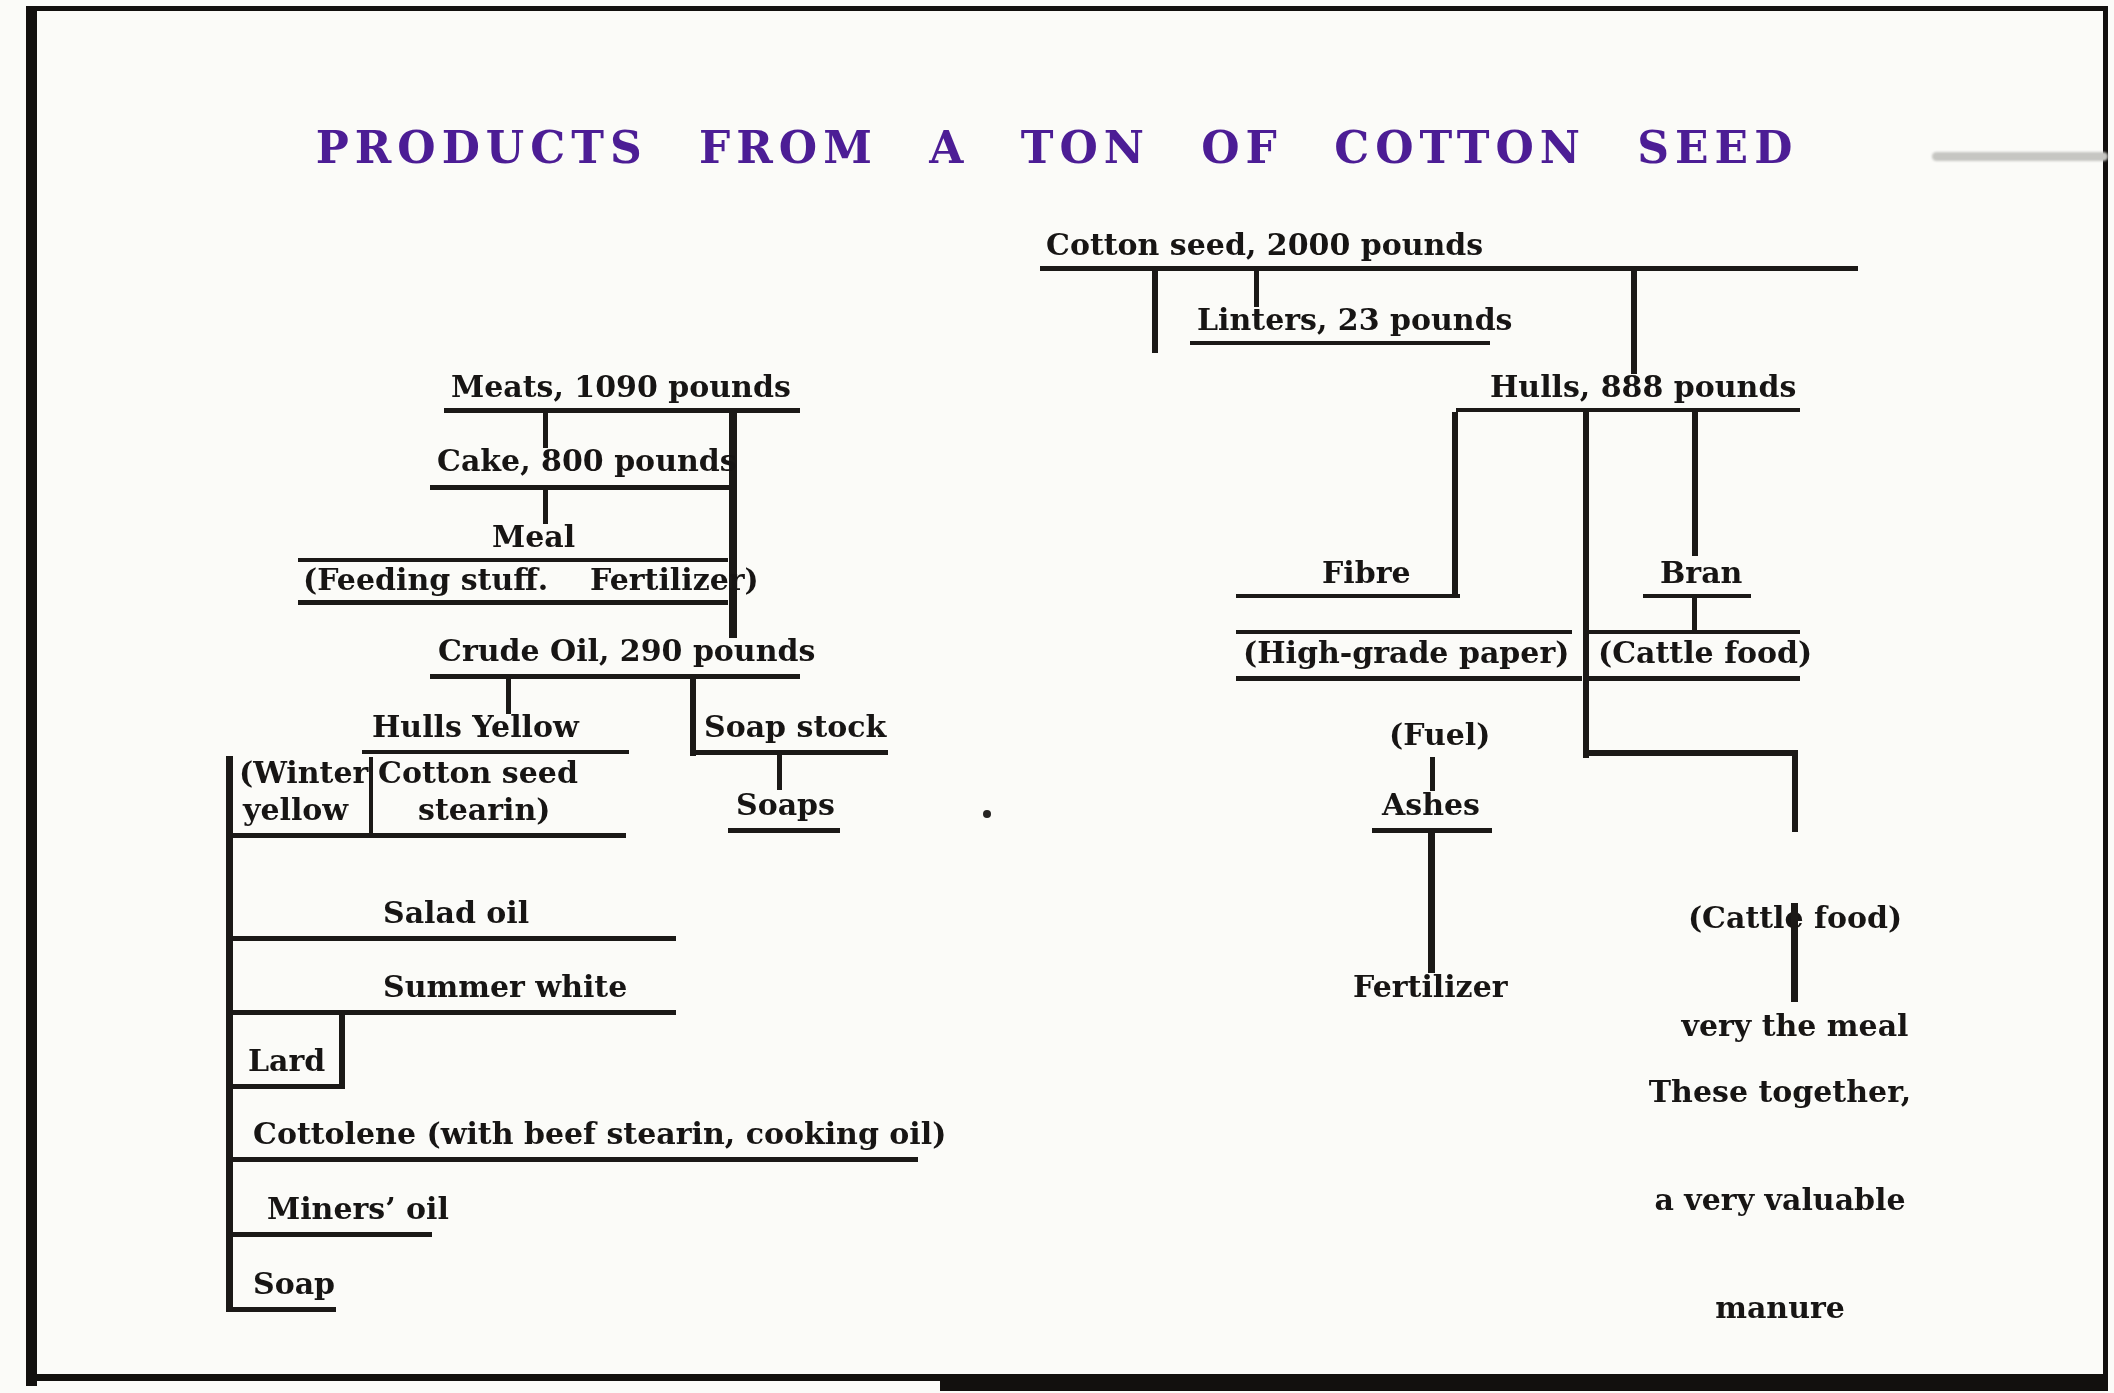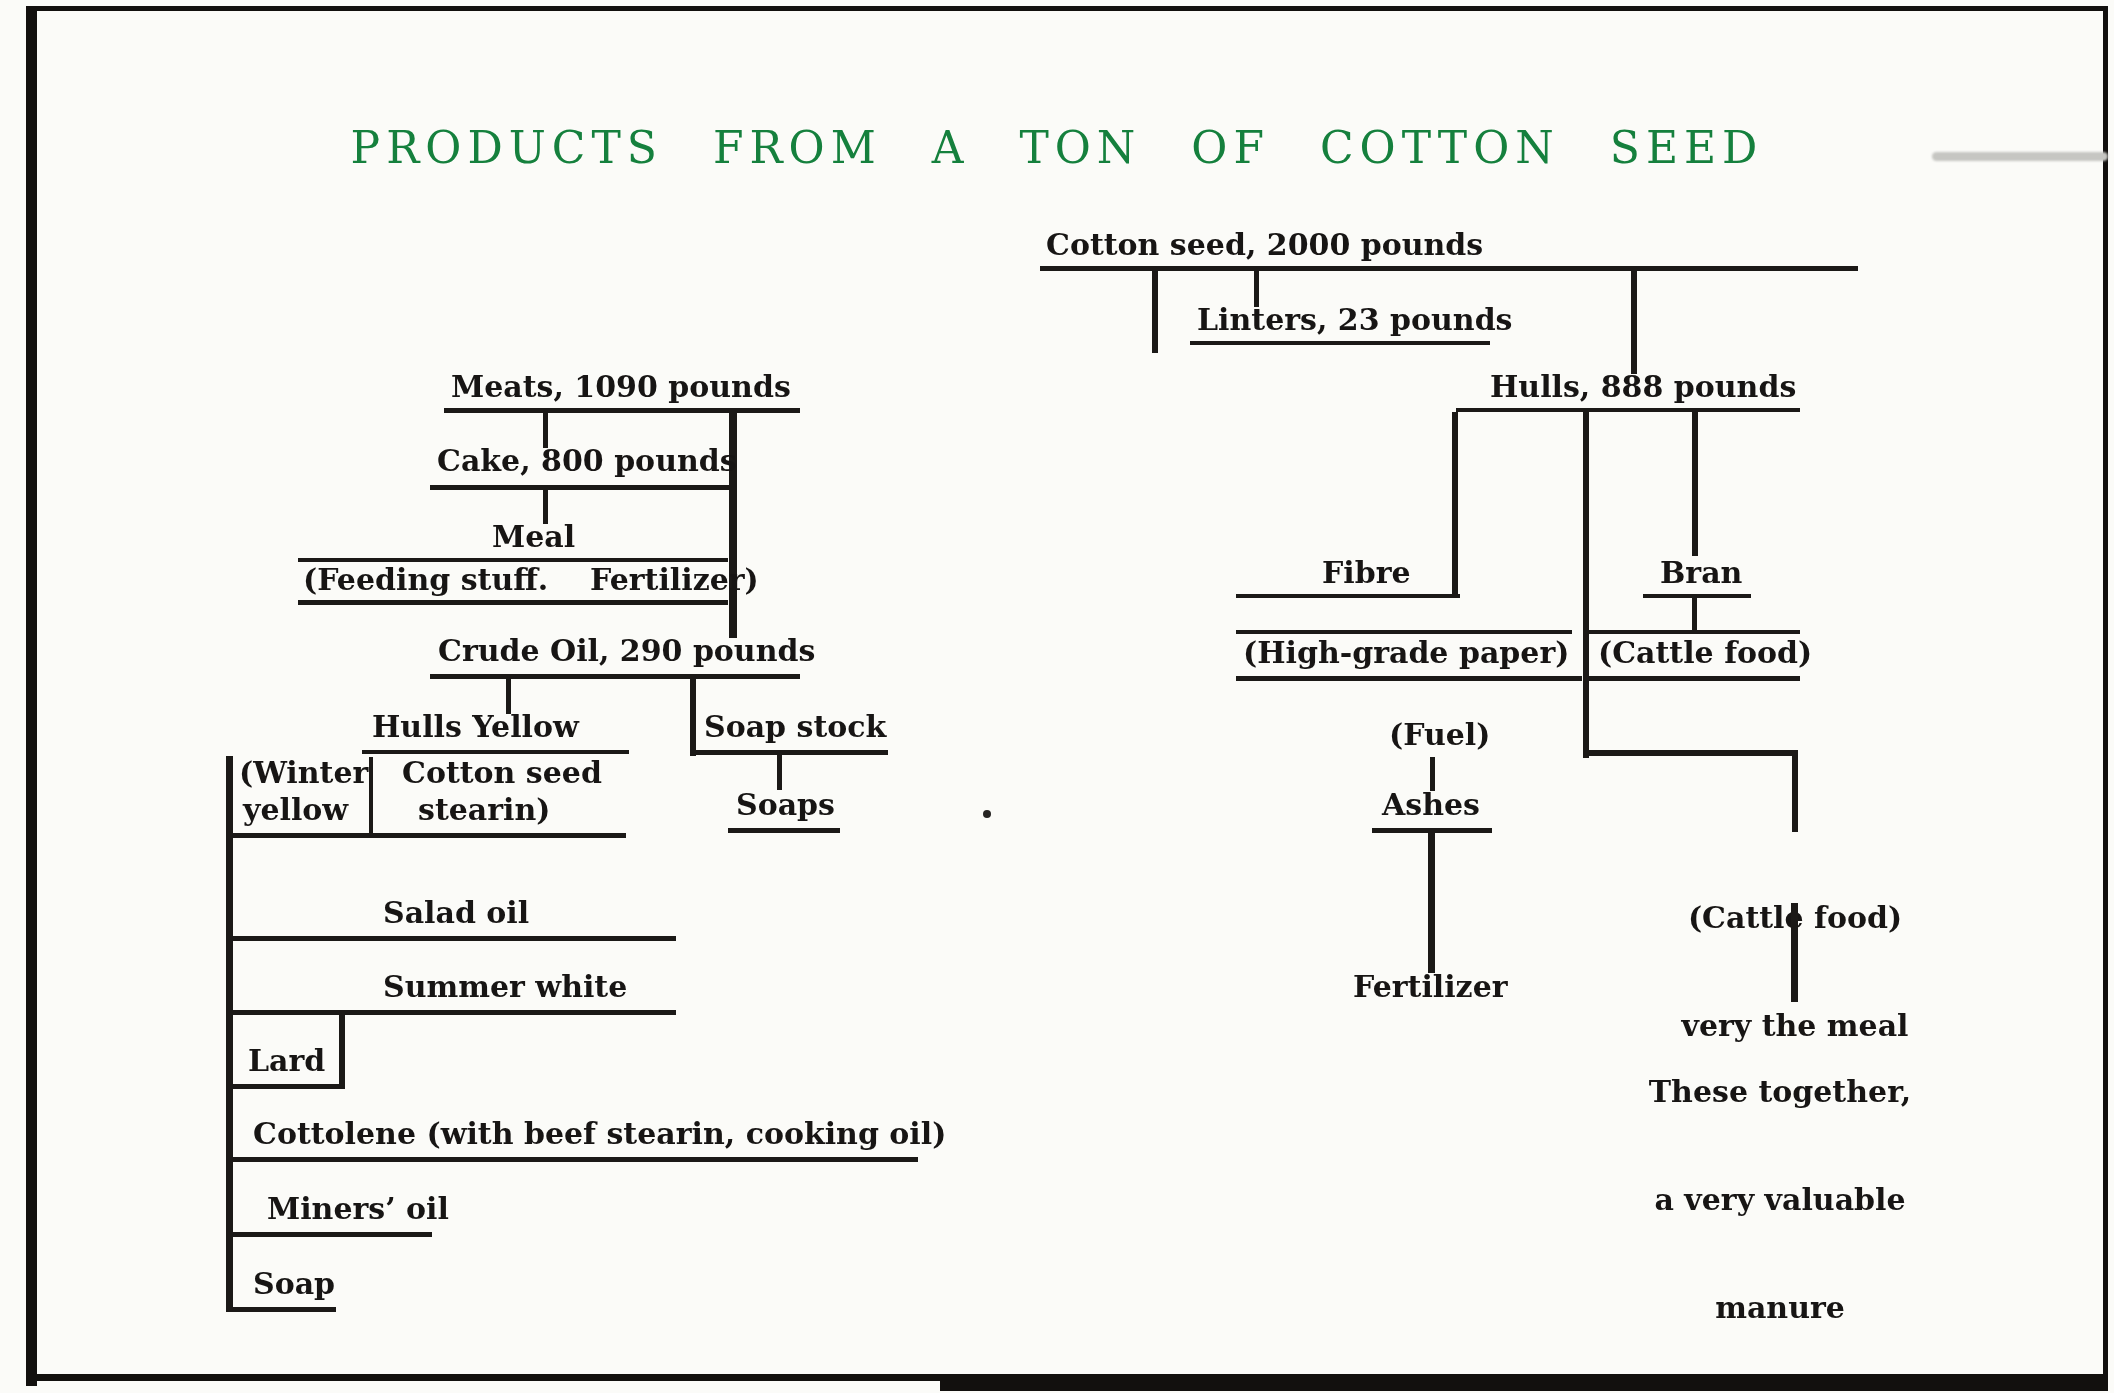--- a/index.html
+++ b/index.html
@@ -22,11 +22,11 @@
     position:absolute;
     left:0;right:0;top:122px;
     text-align:center;
-    font-weight:400;
+    font-weight:700;
     font-size:44px;
     letter-spacing:6px;
     word-spacing:30px;
-    color:#15803d;
+    color:#4c1d95;
     white-space:nowrap;
   }
   .hl,.vl{position:absolute;background:#1b1917;}

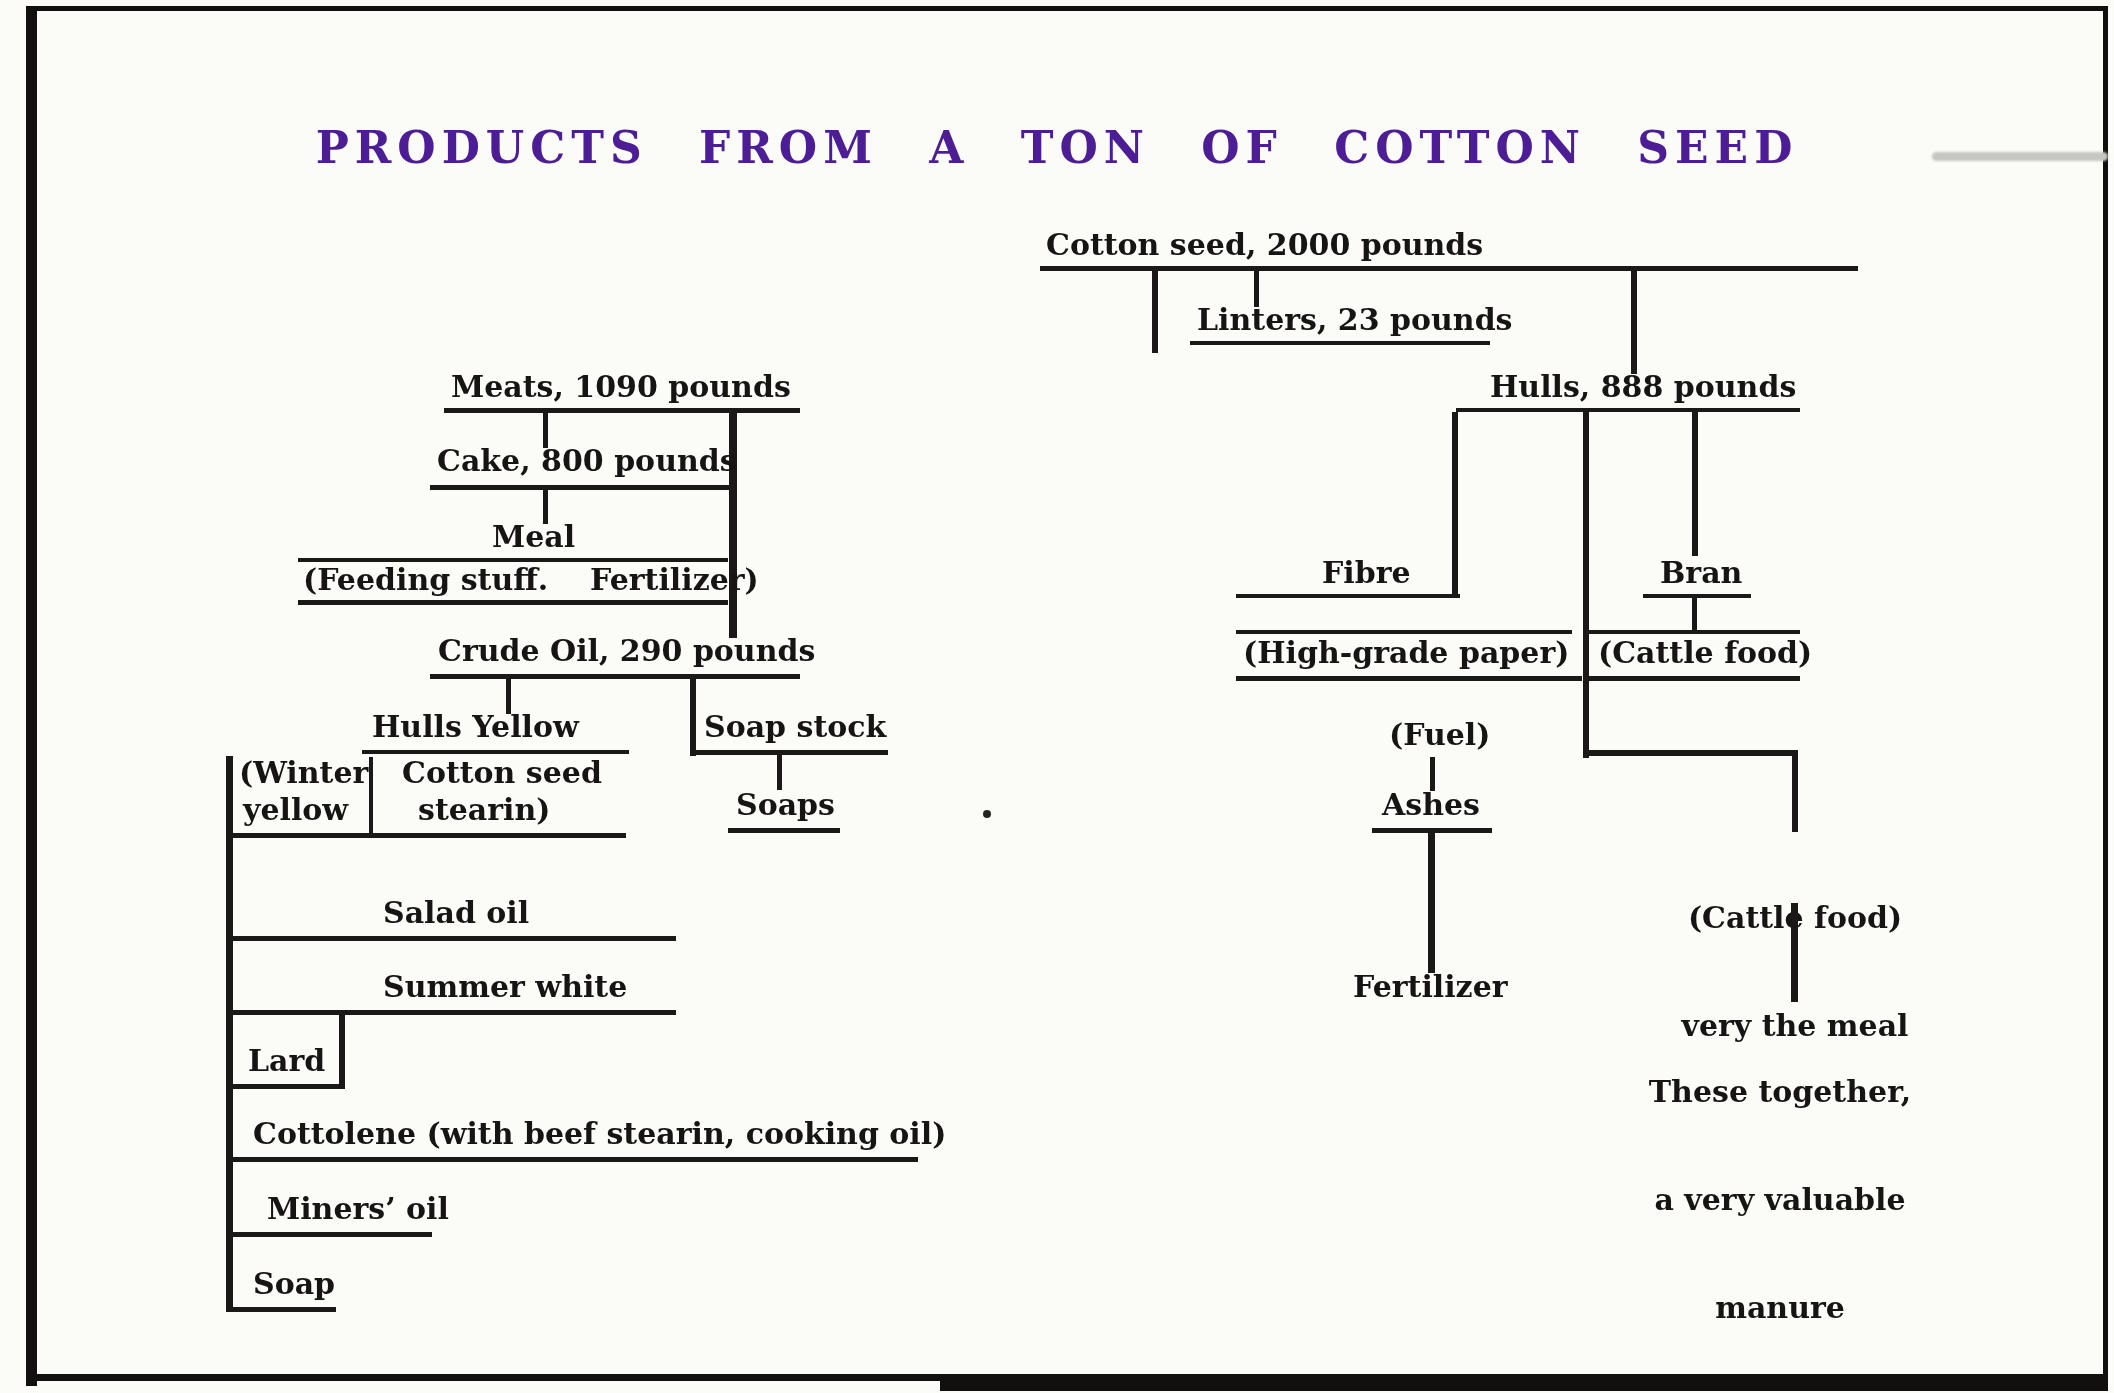--- a/index.html
+++ b/index.html
@@ -148,7 +148,7 @@
   <div class="lbl" style="left:239px;top:756px">(Winter</div>
   <div class="lbl" style="left:243px;top:793px">yellow</div>
   <div class="vl" style="left:369px;top:757px;width:4px;height:79px"></div>
-  <div class="lbl" style="left:402px;top:756px">Cotton seed</div>
+  <div class="lbl" style="left:378px;top:756px">Cotton seed</div>
   <div class="lbl" style="left:418px;top:793px">stearin)</div>
   <div class="hl" style="left:226px;top:833px;width:400px;height:5px"></div>
 

